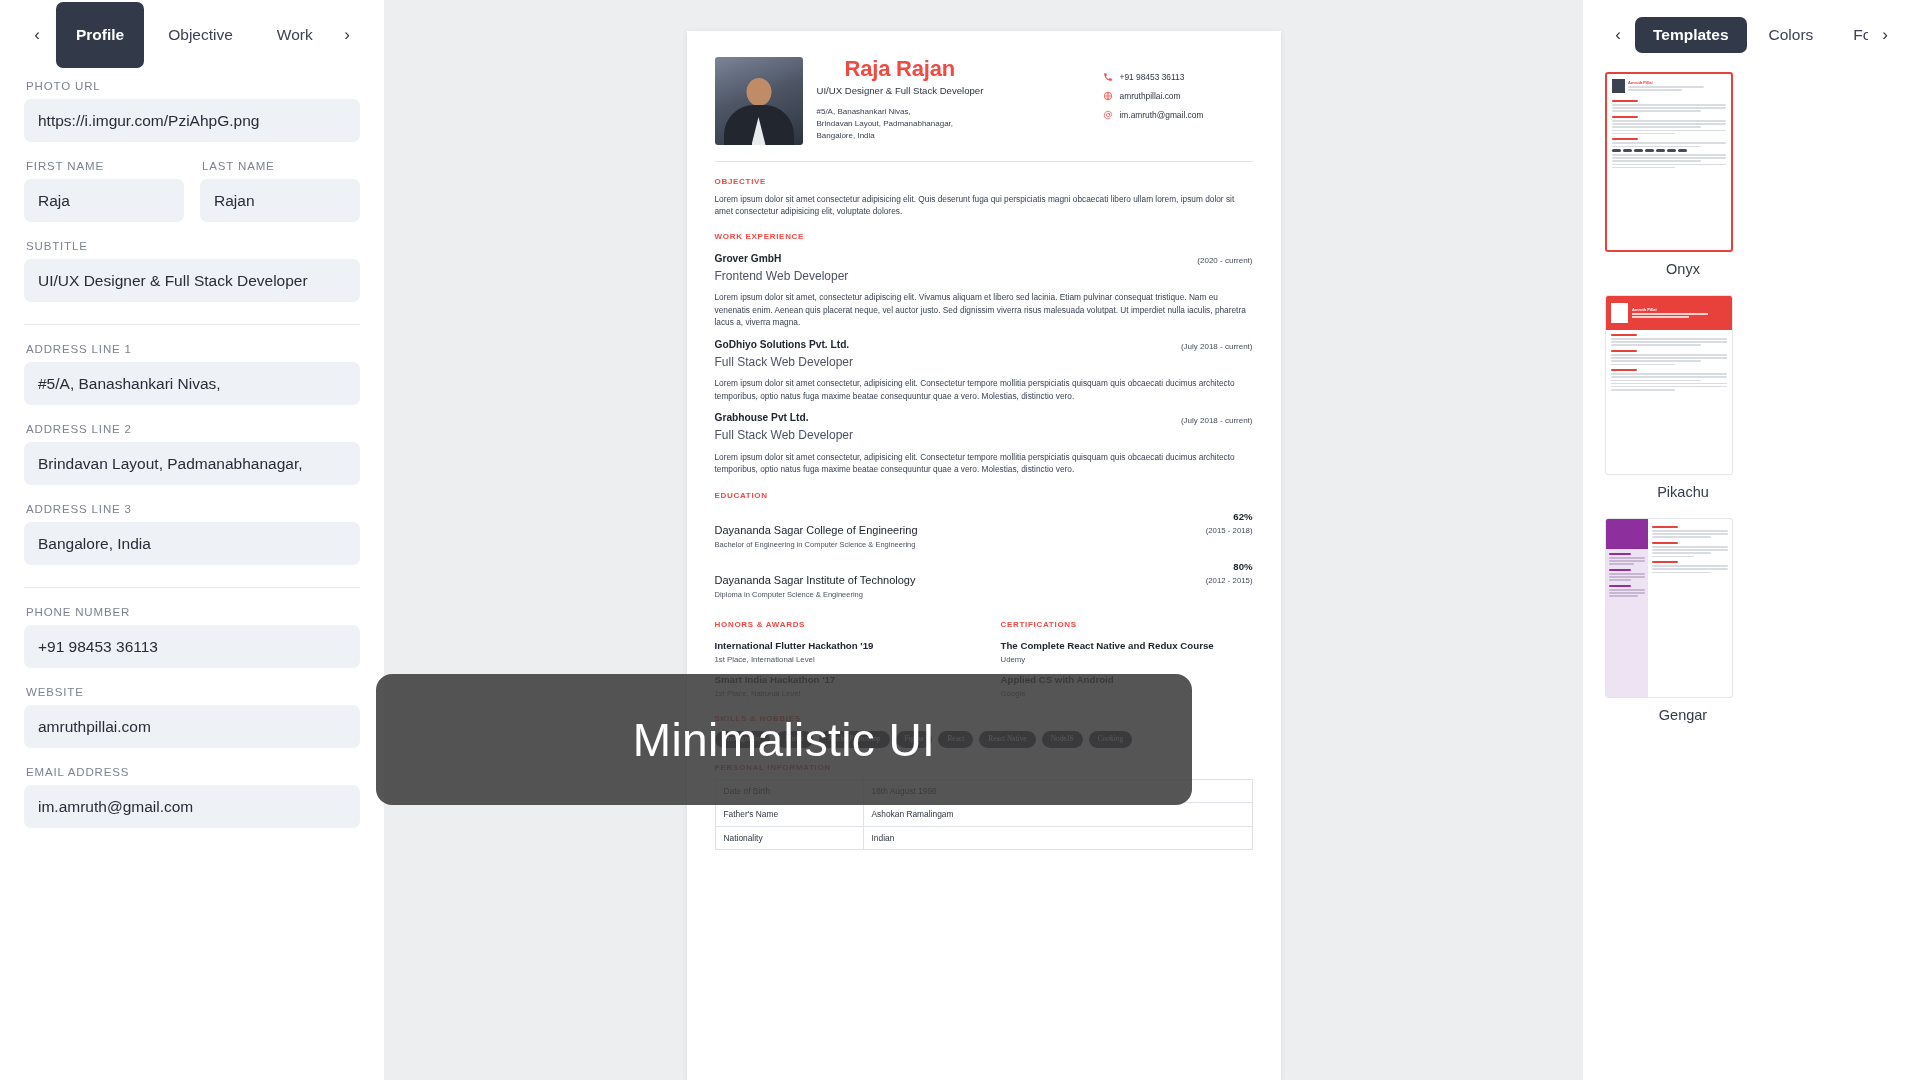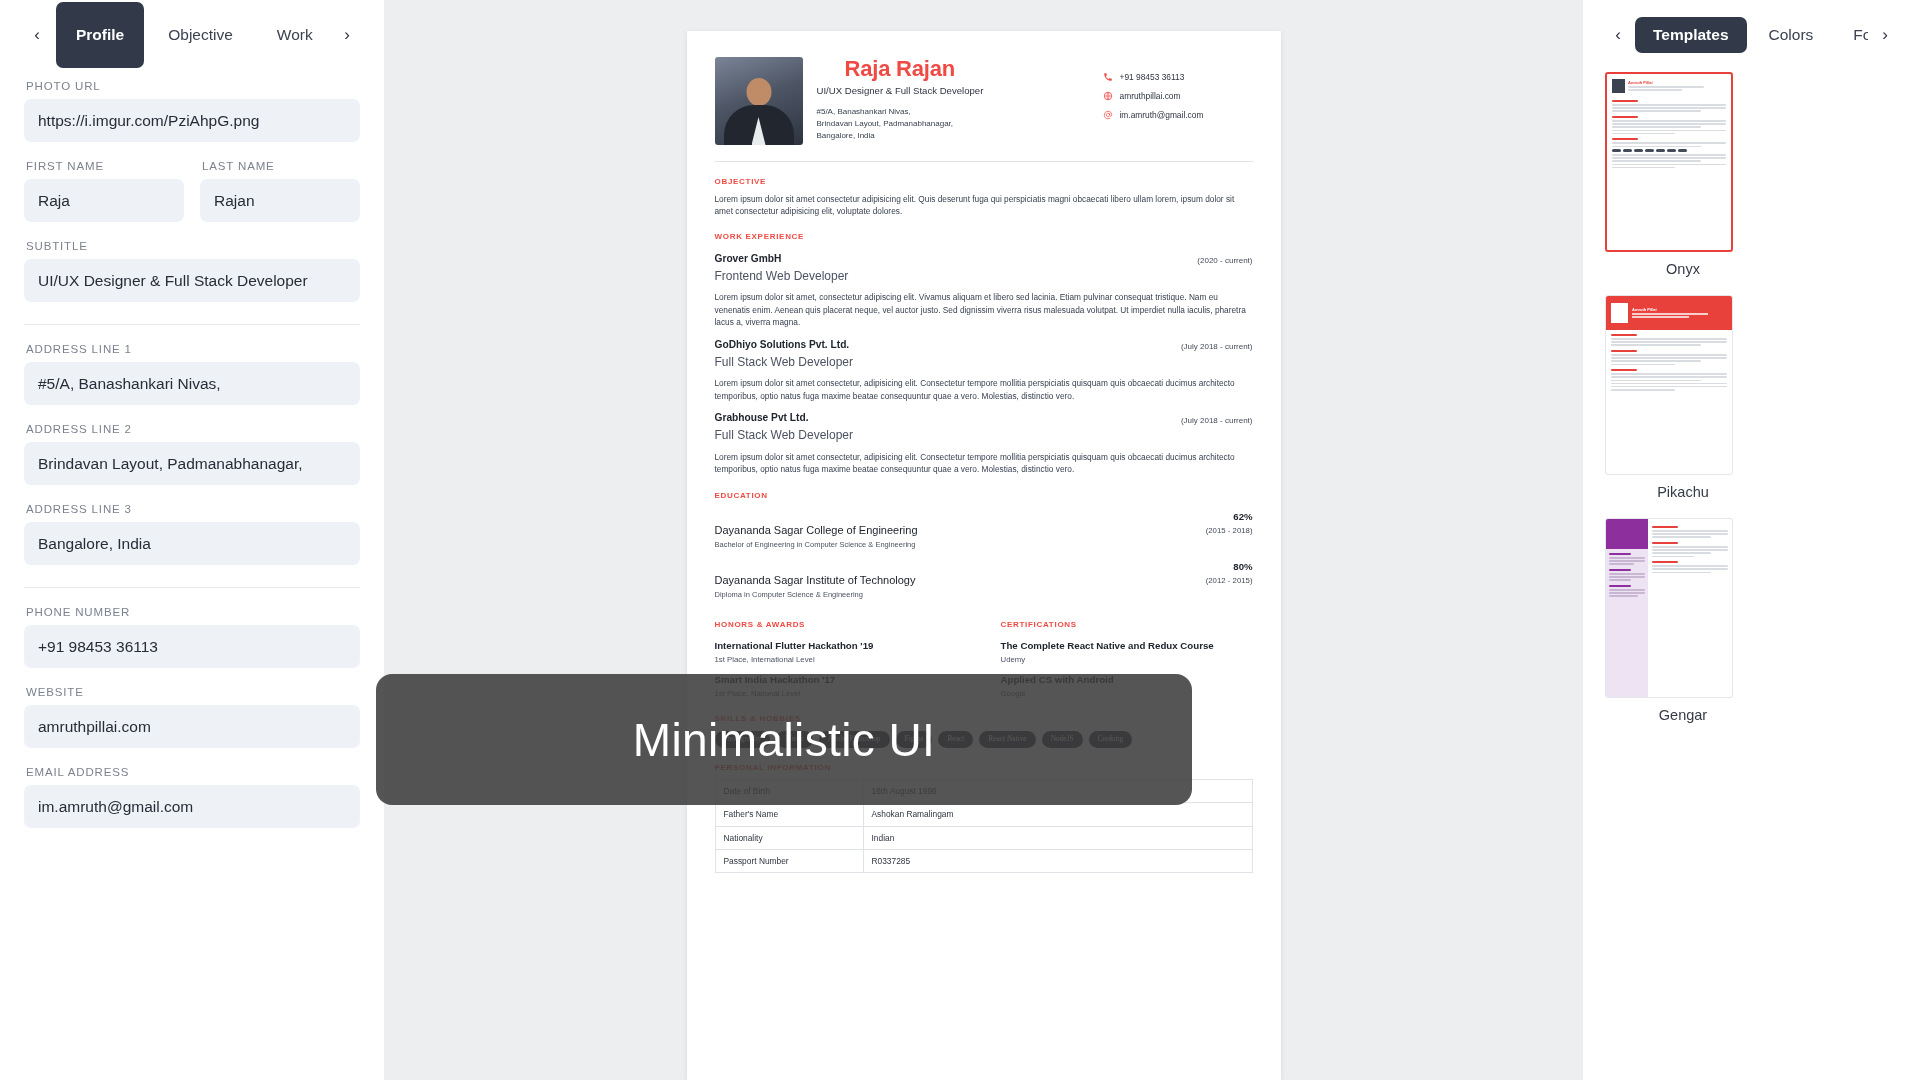--- a/index.html
+++ b/index.html
@@ -469,10 +469,6 @@
           <td class="k">Nationality</td>
           <td>Indian</td>
         </tr>
-        <tr>
-          <td class="k">Passport Number</td>
-          <td>R0337285</td>
-        </tr>
       </tbody>
         </table>
     </div>

